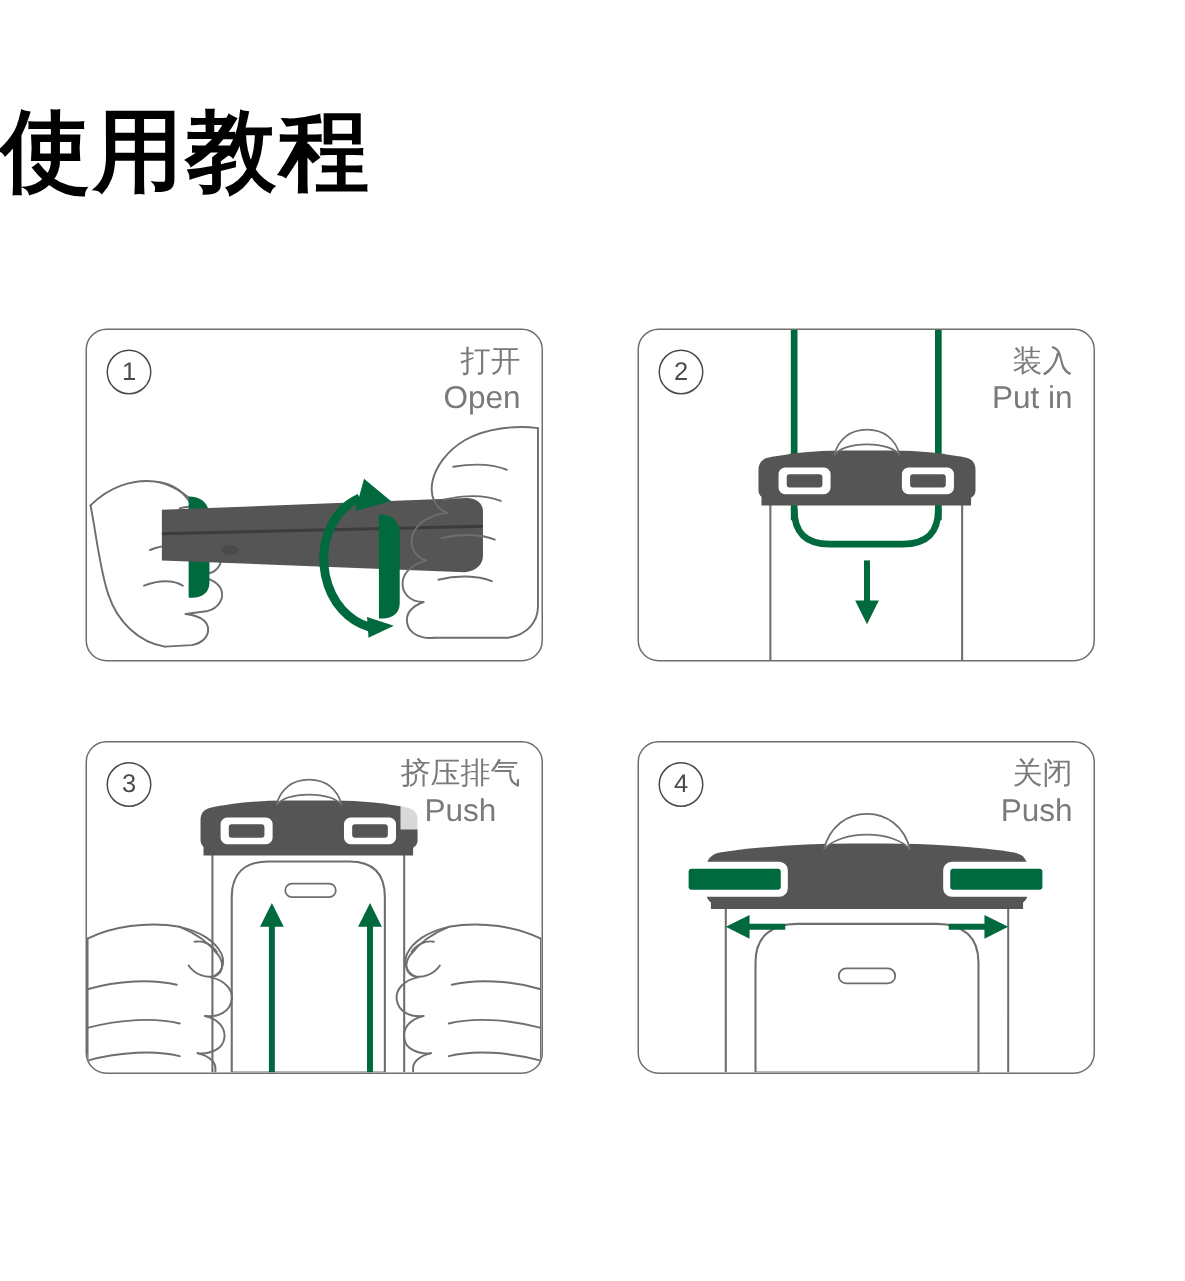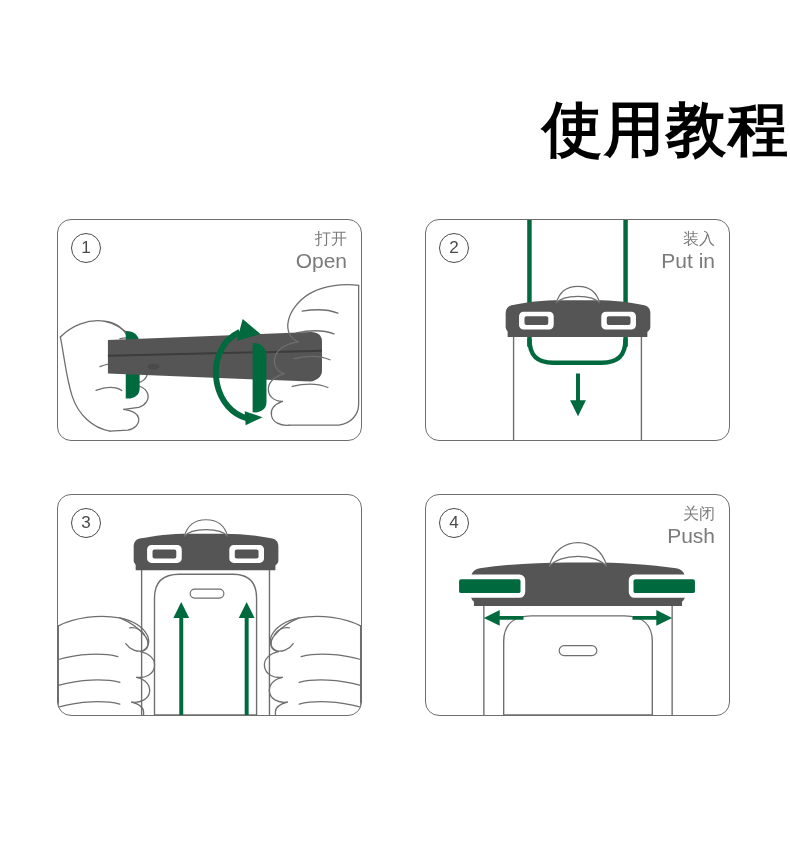--- a/index.html
+++ b/index.html
@@ -17,10 +17,10 @@
 
   #page-title {
     position: absolute;
-    top: 98px;
+    top: 70px;
     left: 0;
     width: 790px;
-    text-align: right;
+    text-align: left;
     font-size: 60px;
     font-weight: bold;
     letter-spacing: 2px;

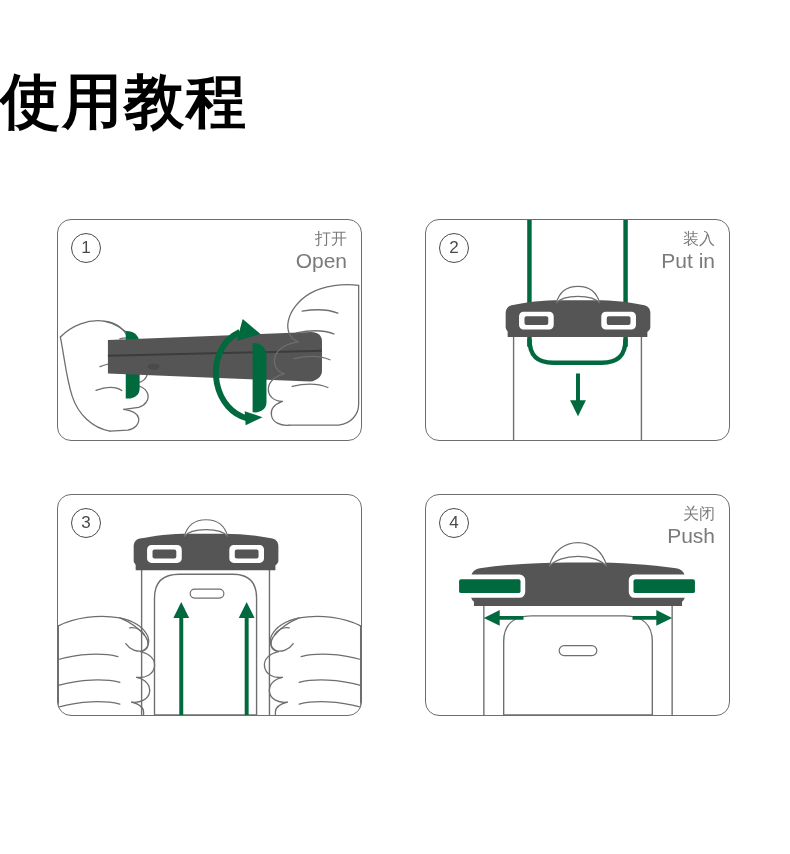--- a/index.html
+++ b/index.html
@@ -75,7 +75,7 @@
   }
   .caption .cn {
     display: block;
-    font-size: 16px;
+    font-size: 20px;
     font-family: Liberation Serif, serif;
   }
   .caption .en {

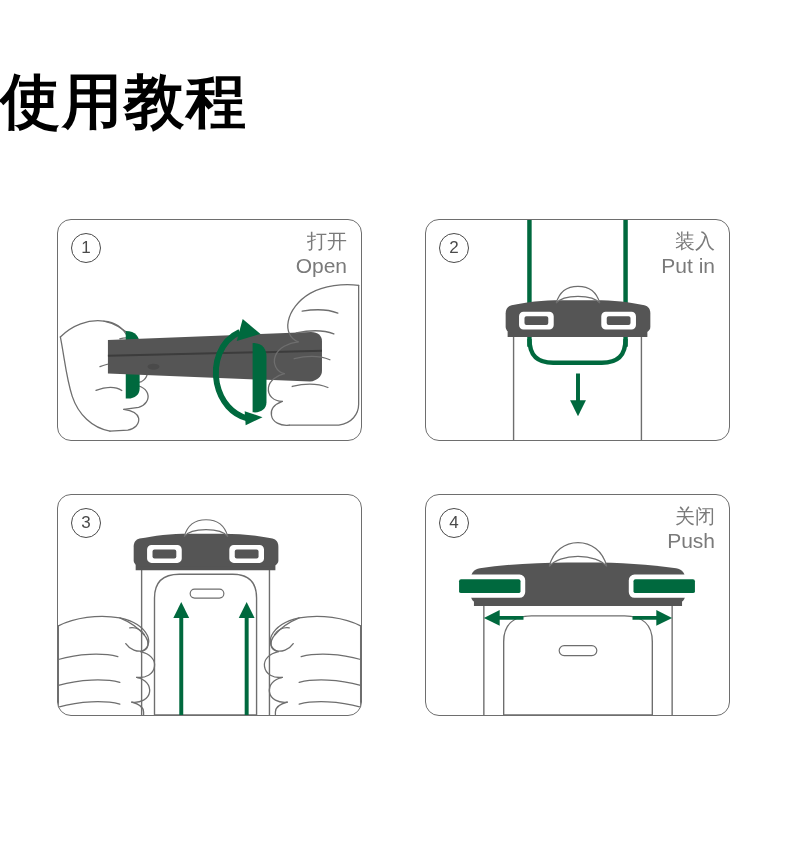--- a/index.html
+++ b/index.html
@@ -210,6 +210,10 @@
     <span>3</span>
   </div>
 
+  <div class="caption">
+    <span class="cn">挤压排气</span>
+    <span class="en">Push</span>
+  </div>
 
   <svg class="art" viewBox="0 0 305 222">
 

